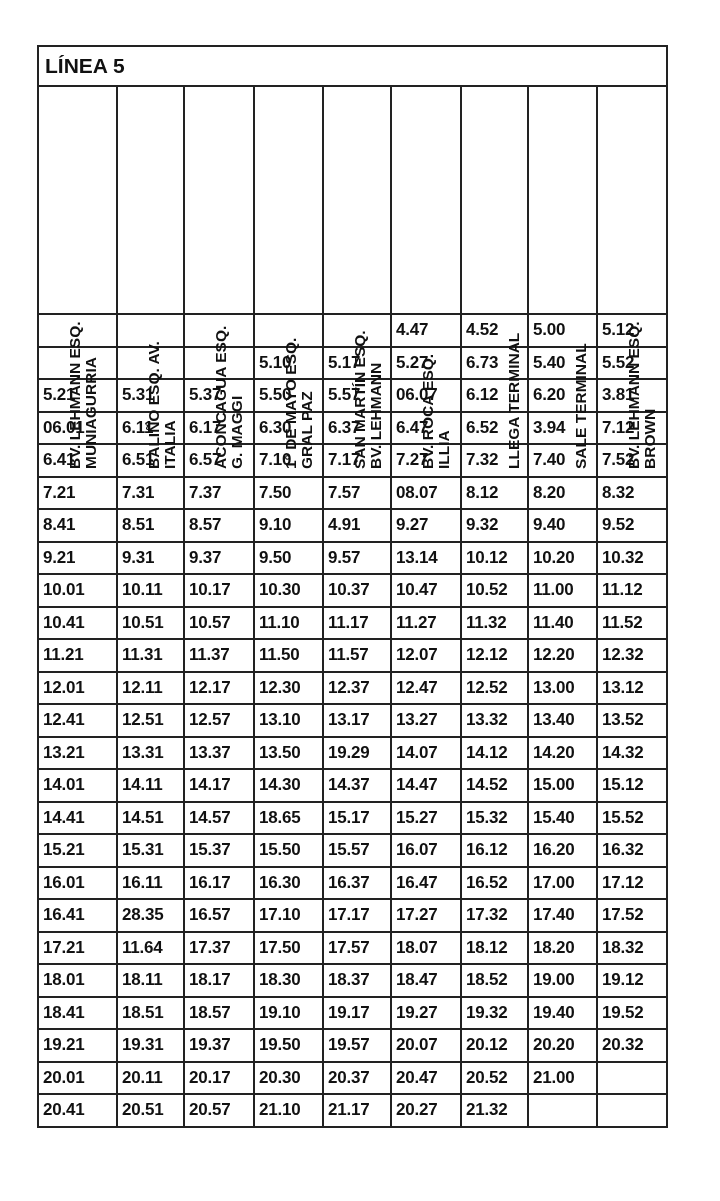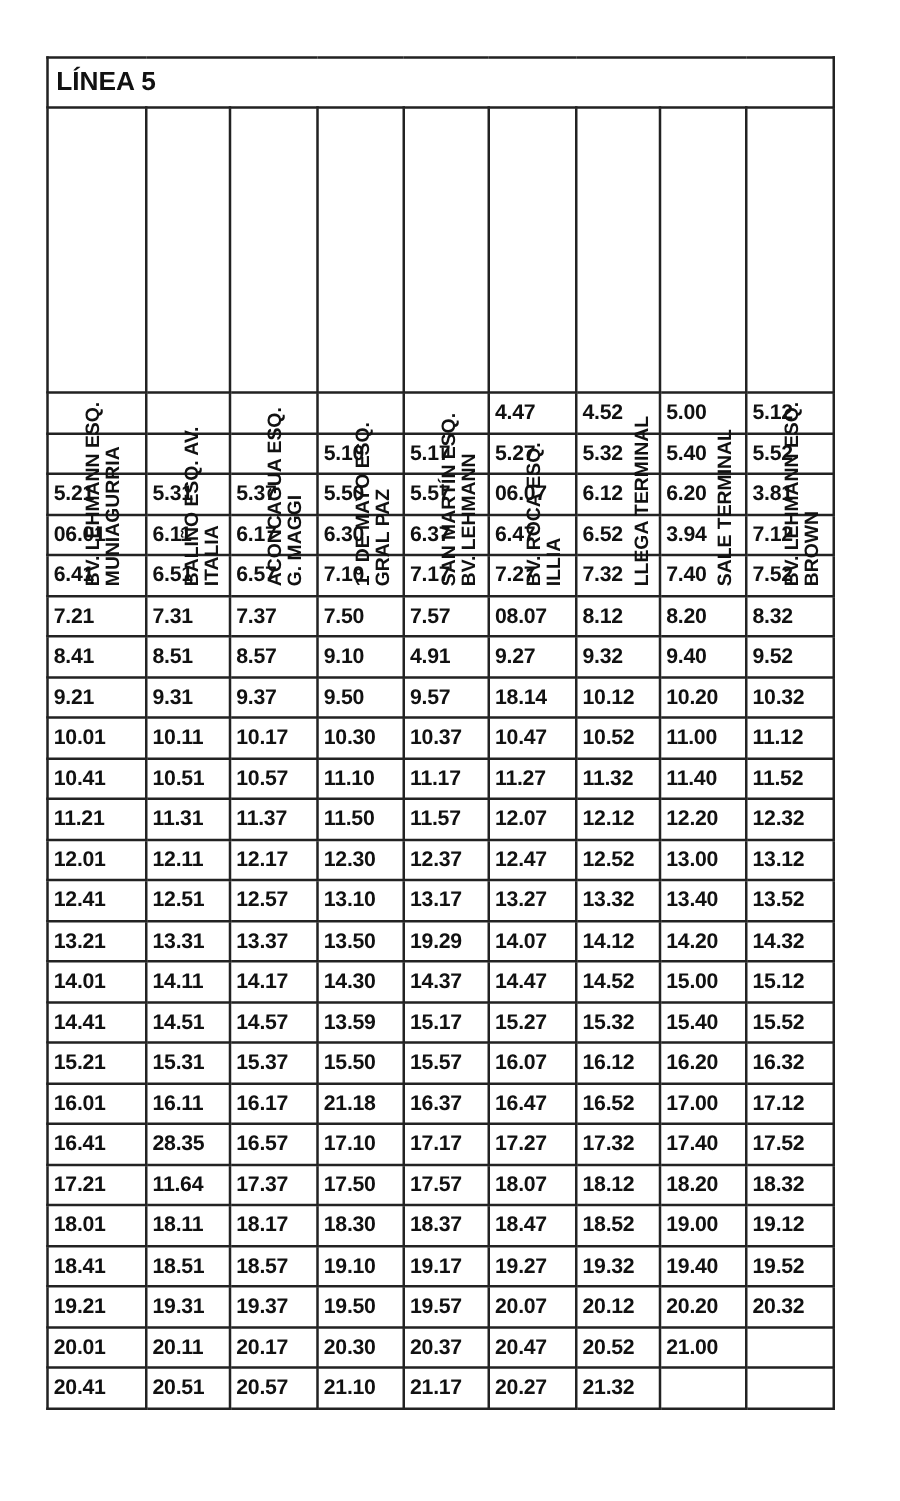--- a/index.html
+++ b/index.html
@@ -114,7 +114,7 @@
           <td class="cell">5.10</td>
           <td class="cell">5.17</td>
           <td class="cell">5.27</td>
-          <td class="cell">5.32</td>
+          <td class="cell">6.73</td>
           <td class="cell">5.40</td>
           <td class="cell">5.52</td>
         </tr>

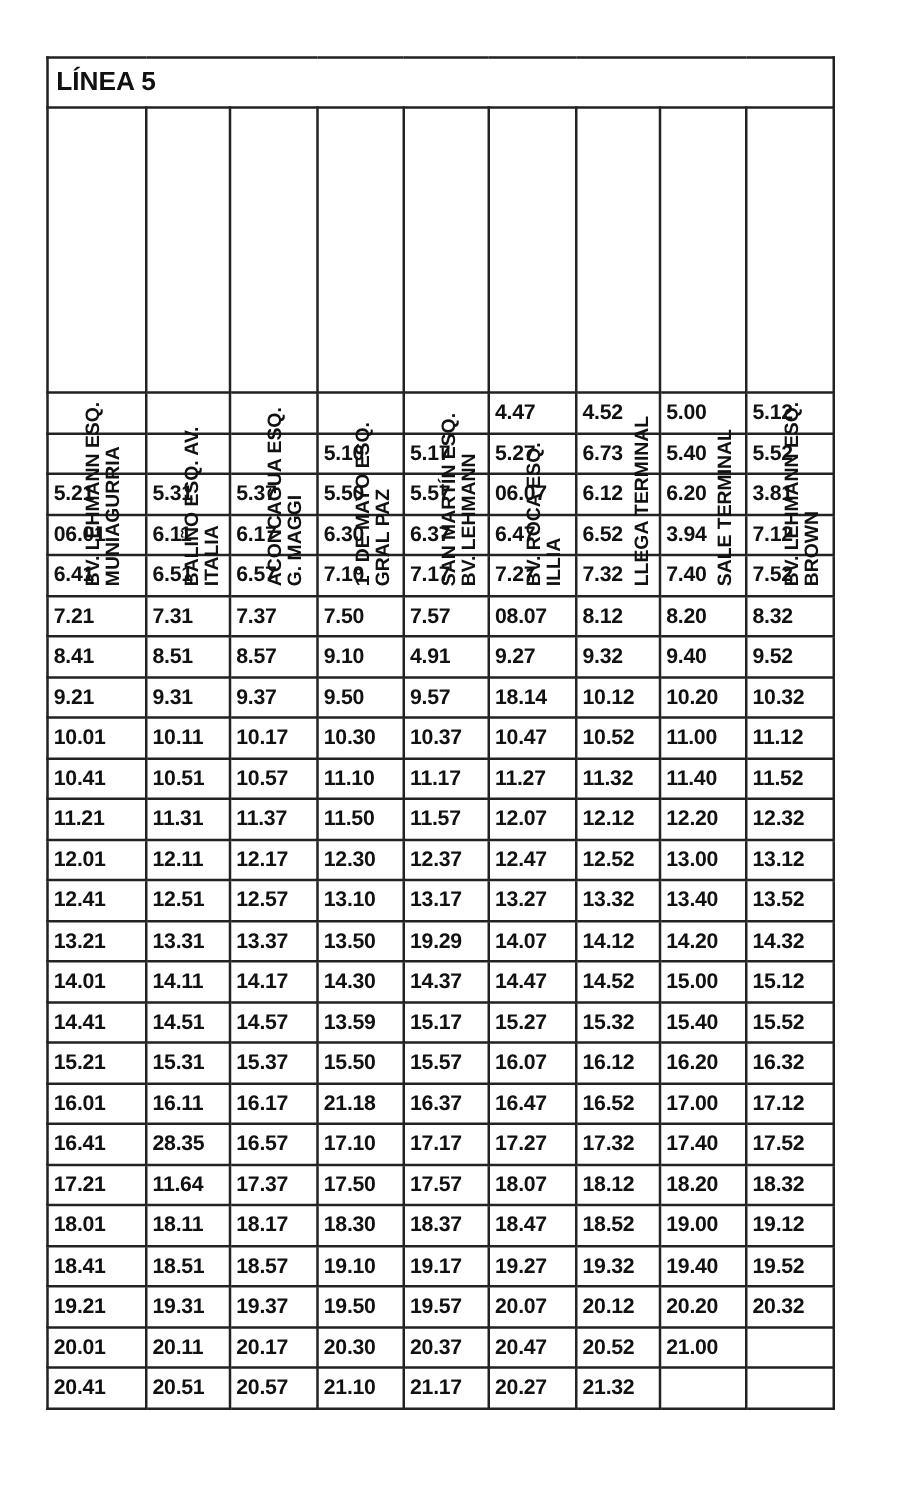--- a/index.html
+++ b/index.html
@@ -179,7 +179,7 @@
           <td class="cell">9.37</td>
           <td class="cell">9.50</td>
           <td class="cell">9.57</td>
-          <td class="cell">18.14</td>
+          <td class="cell">13.14</td>
           <td class="cell">10.12</td>
           <td class="cell">10.20</td>
           <td class="cell">10.32</td>

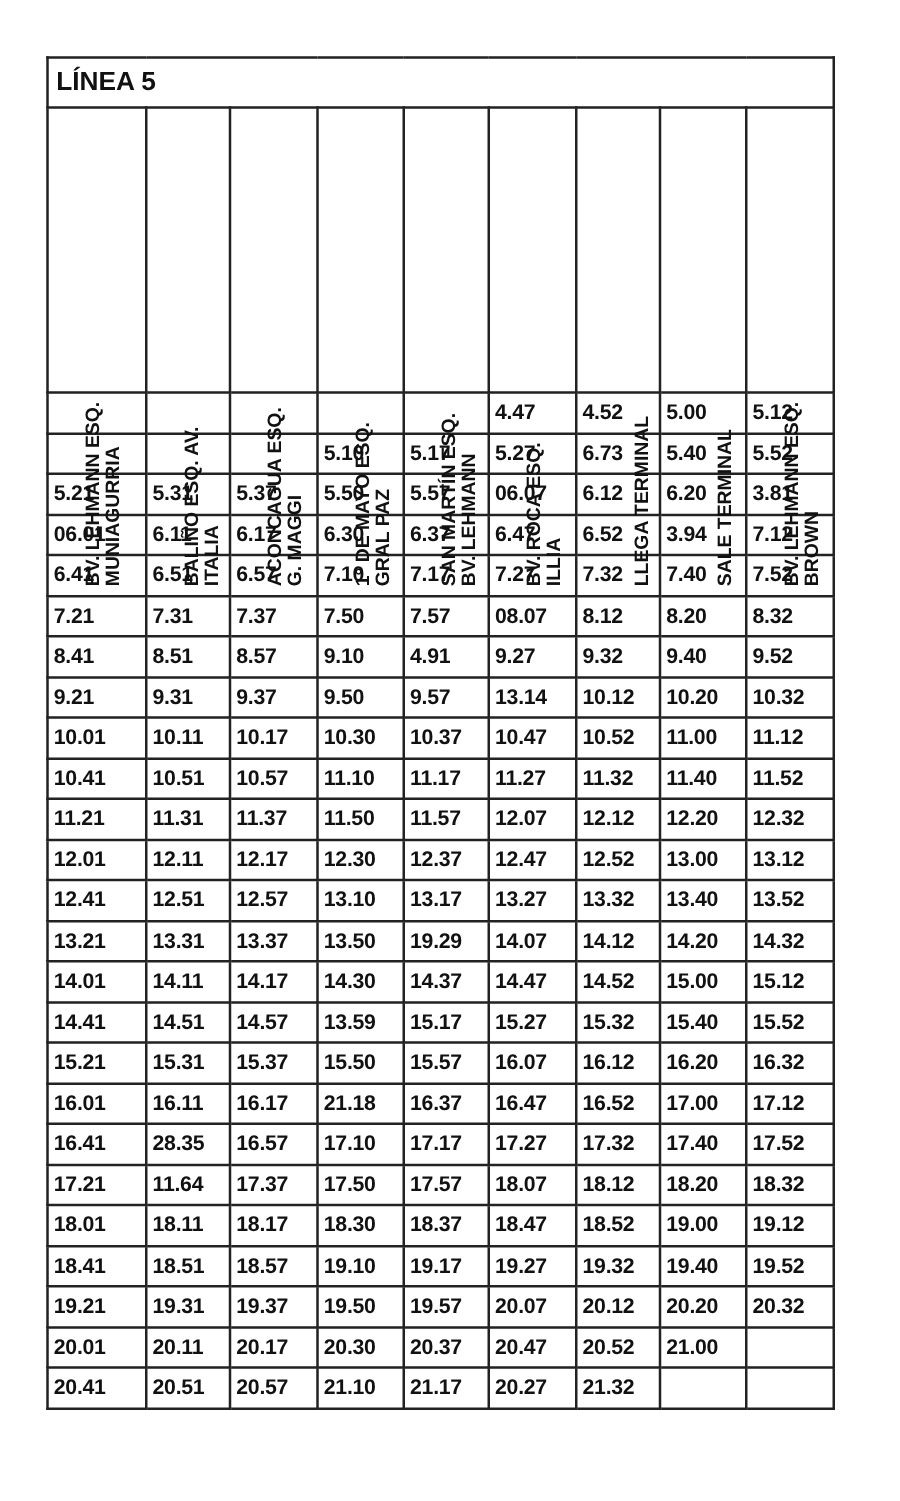--- a/index.html
+++ b/index.html
@@ -265,7 +265,7 @@
           <td class="cell">14.41</td>
           <td class="cell">14.51</td>
           <td class="cell">14.57</td>
-          <td class="cell">13.59</td>
+          <td class="cell">18.65</td>
           <td class="cell">15.17</td>
           <td class="cell">15.27</td>
           <td class="cell">15.32</td>

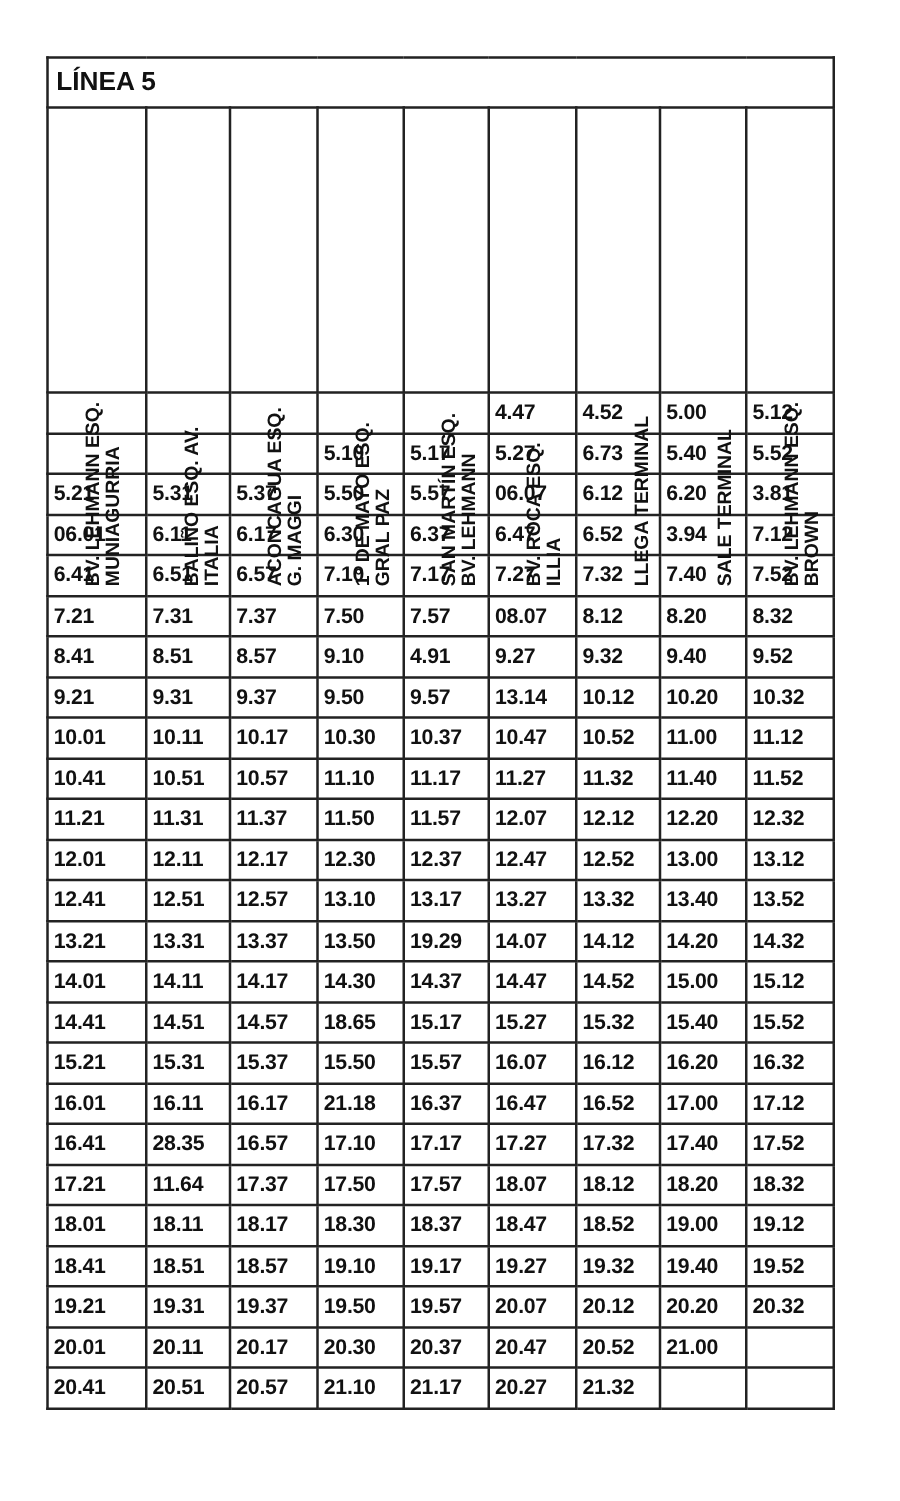--- a/index.html
+++ b/index.html
@@ -287,7 +287,7 @@
           <td class="cell">16.01</td>
           <td class="cell">16.11</td>
           <td class="cell">16.17</td>
-          <td class="cell">21.18</td>
+          <td class="cell">16.30</td>
           <td class="cell">16.37</td>
           <td class="cell">16.47</td>
           <td class="cell">16.52</td>

